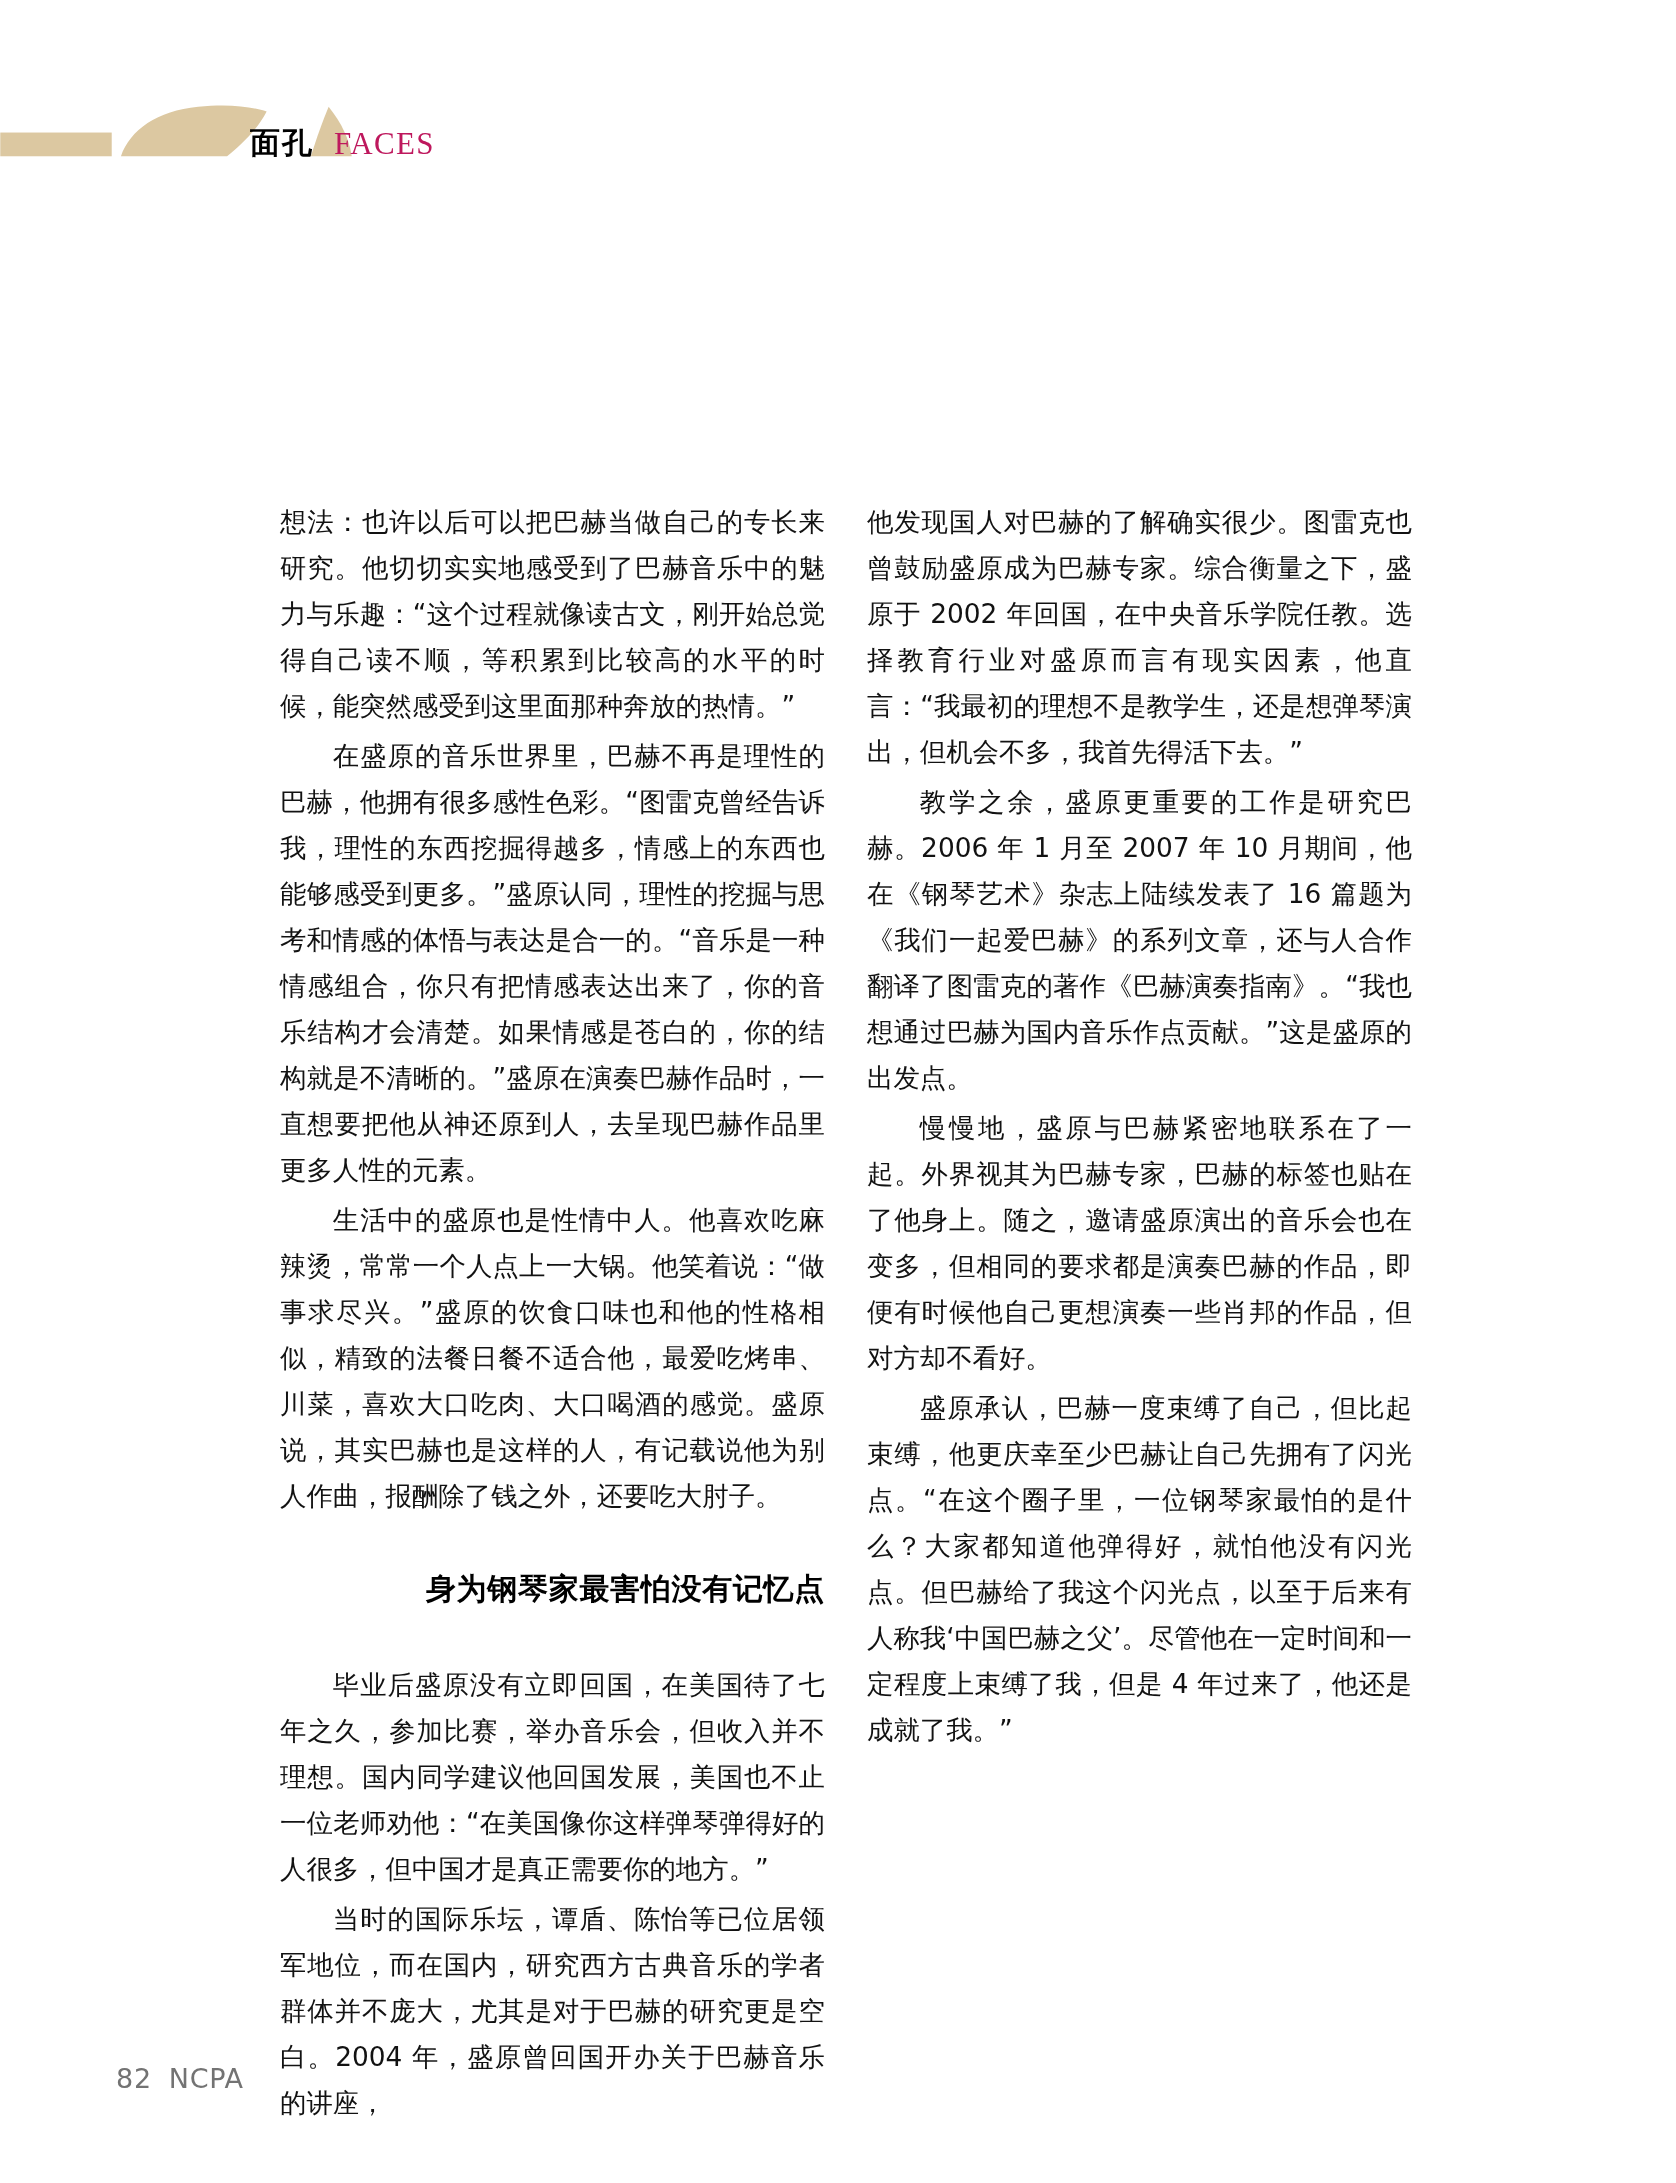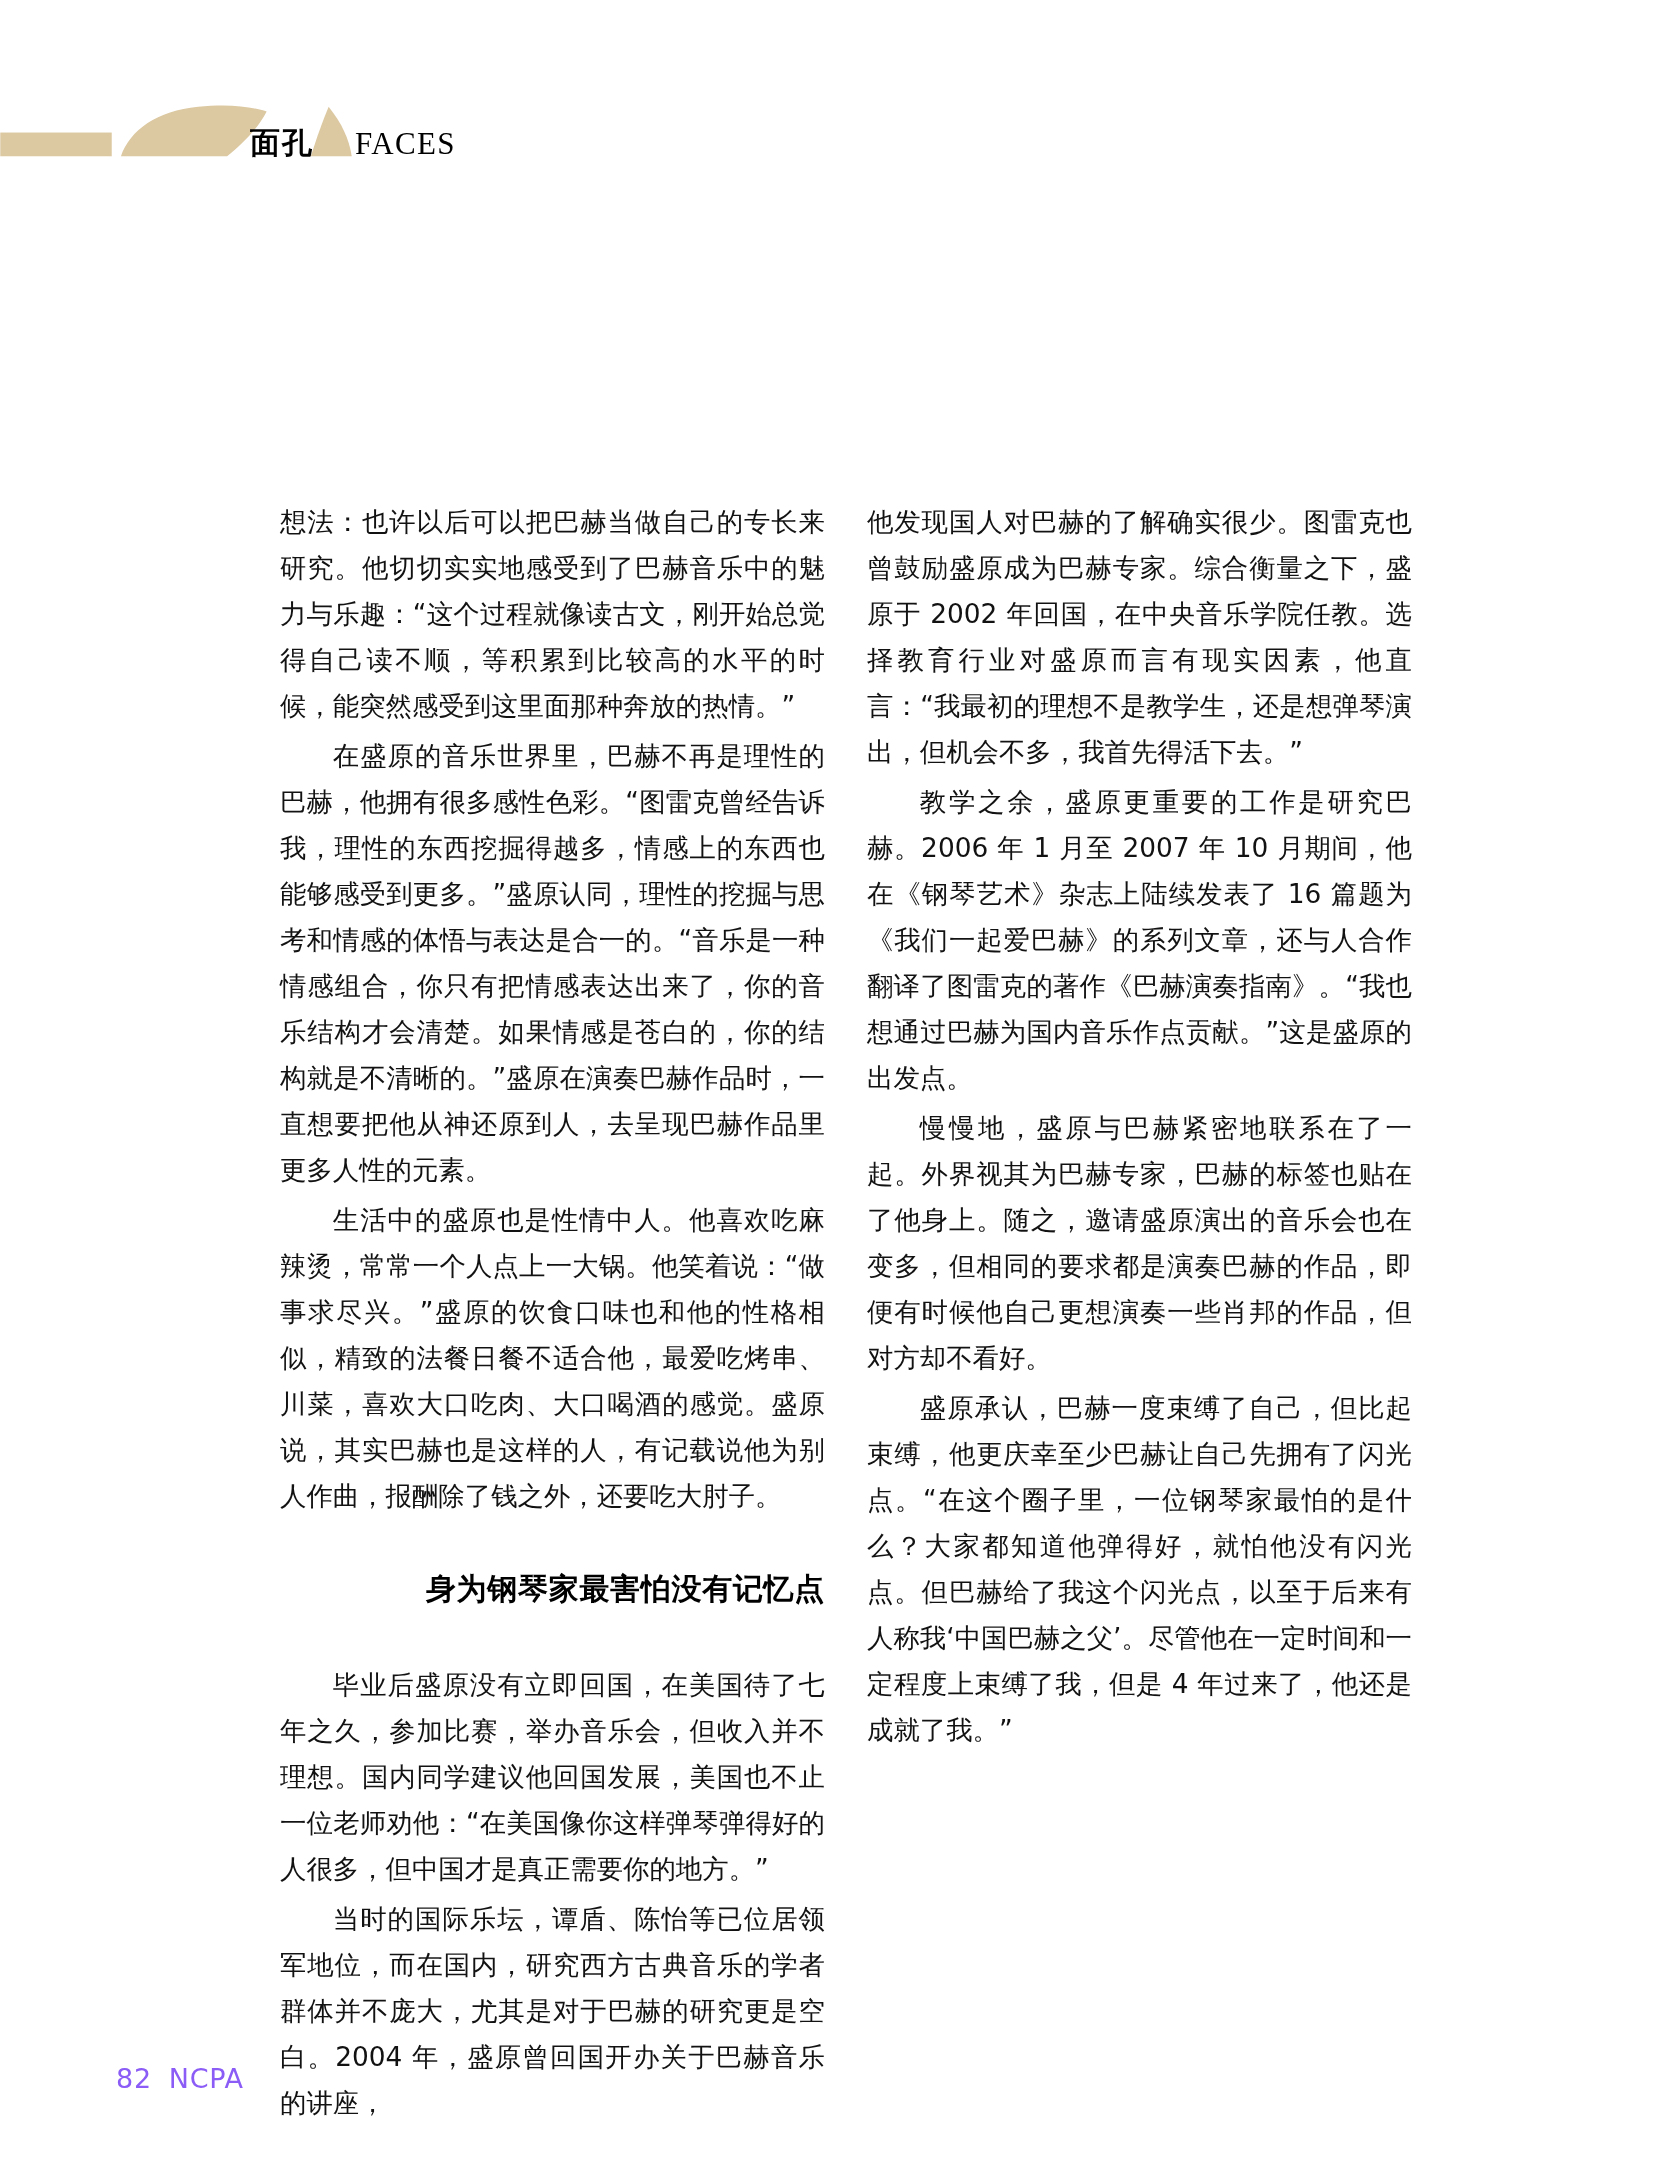--- a/index.html
+++ b/index.html
@@ -17,9 +17,9 @@
     line-height:32px;white-space:nowrap;
   }
   .section-title-en{
-    position:absolute;left:355px;top:129px;
+    position:absolute;left:334px;top:129px;
     font-family:"Liberation Serif","DejaVu Serif",serif;
-    font-size:31px;font-weight:400;letter-spacing:1.3px;color:#000000;
+    font-size:31px;font-weight:400;letter-spacing:1.3px;color:#be185d;
     line-height:30px;white-space:nowrap;
   }
   

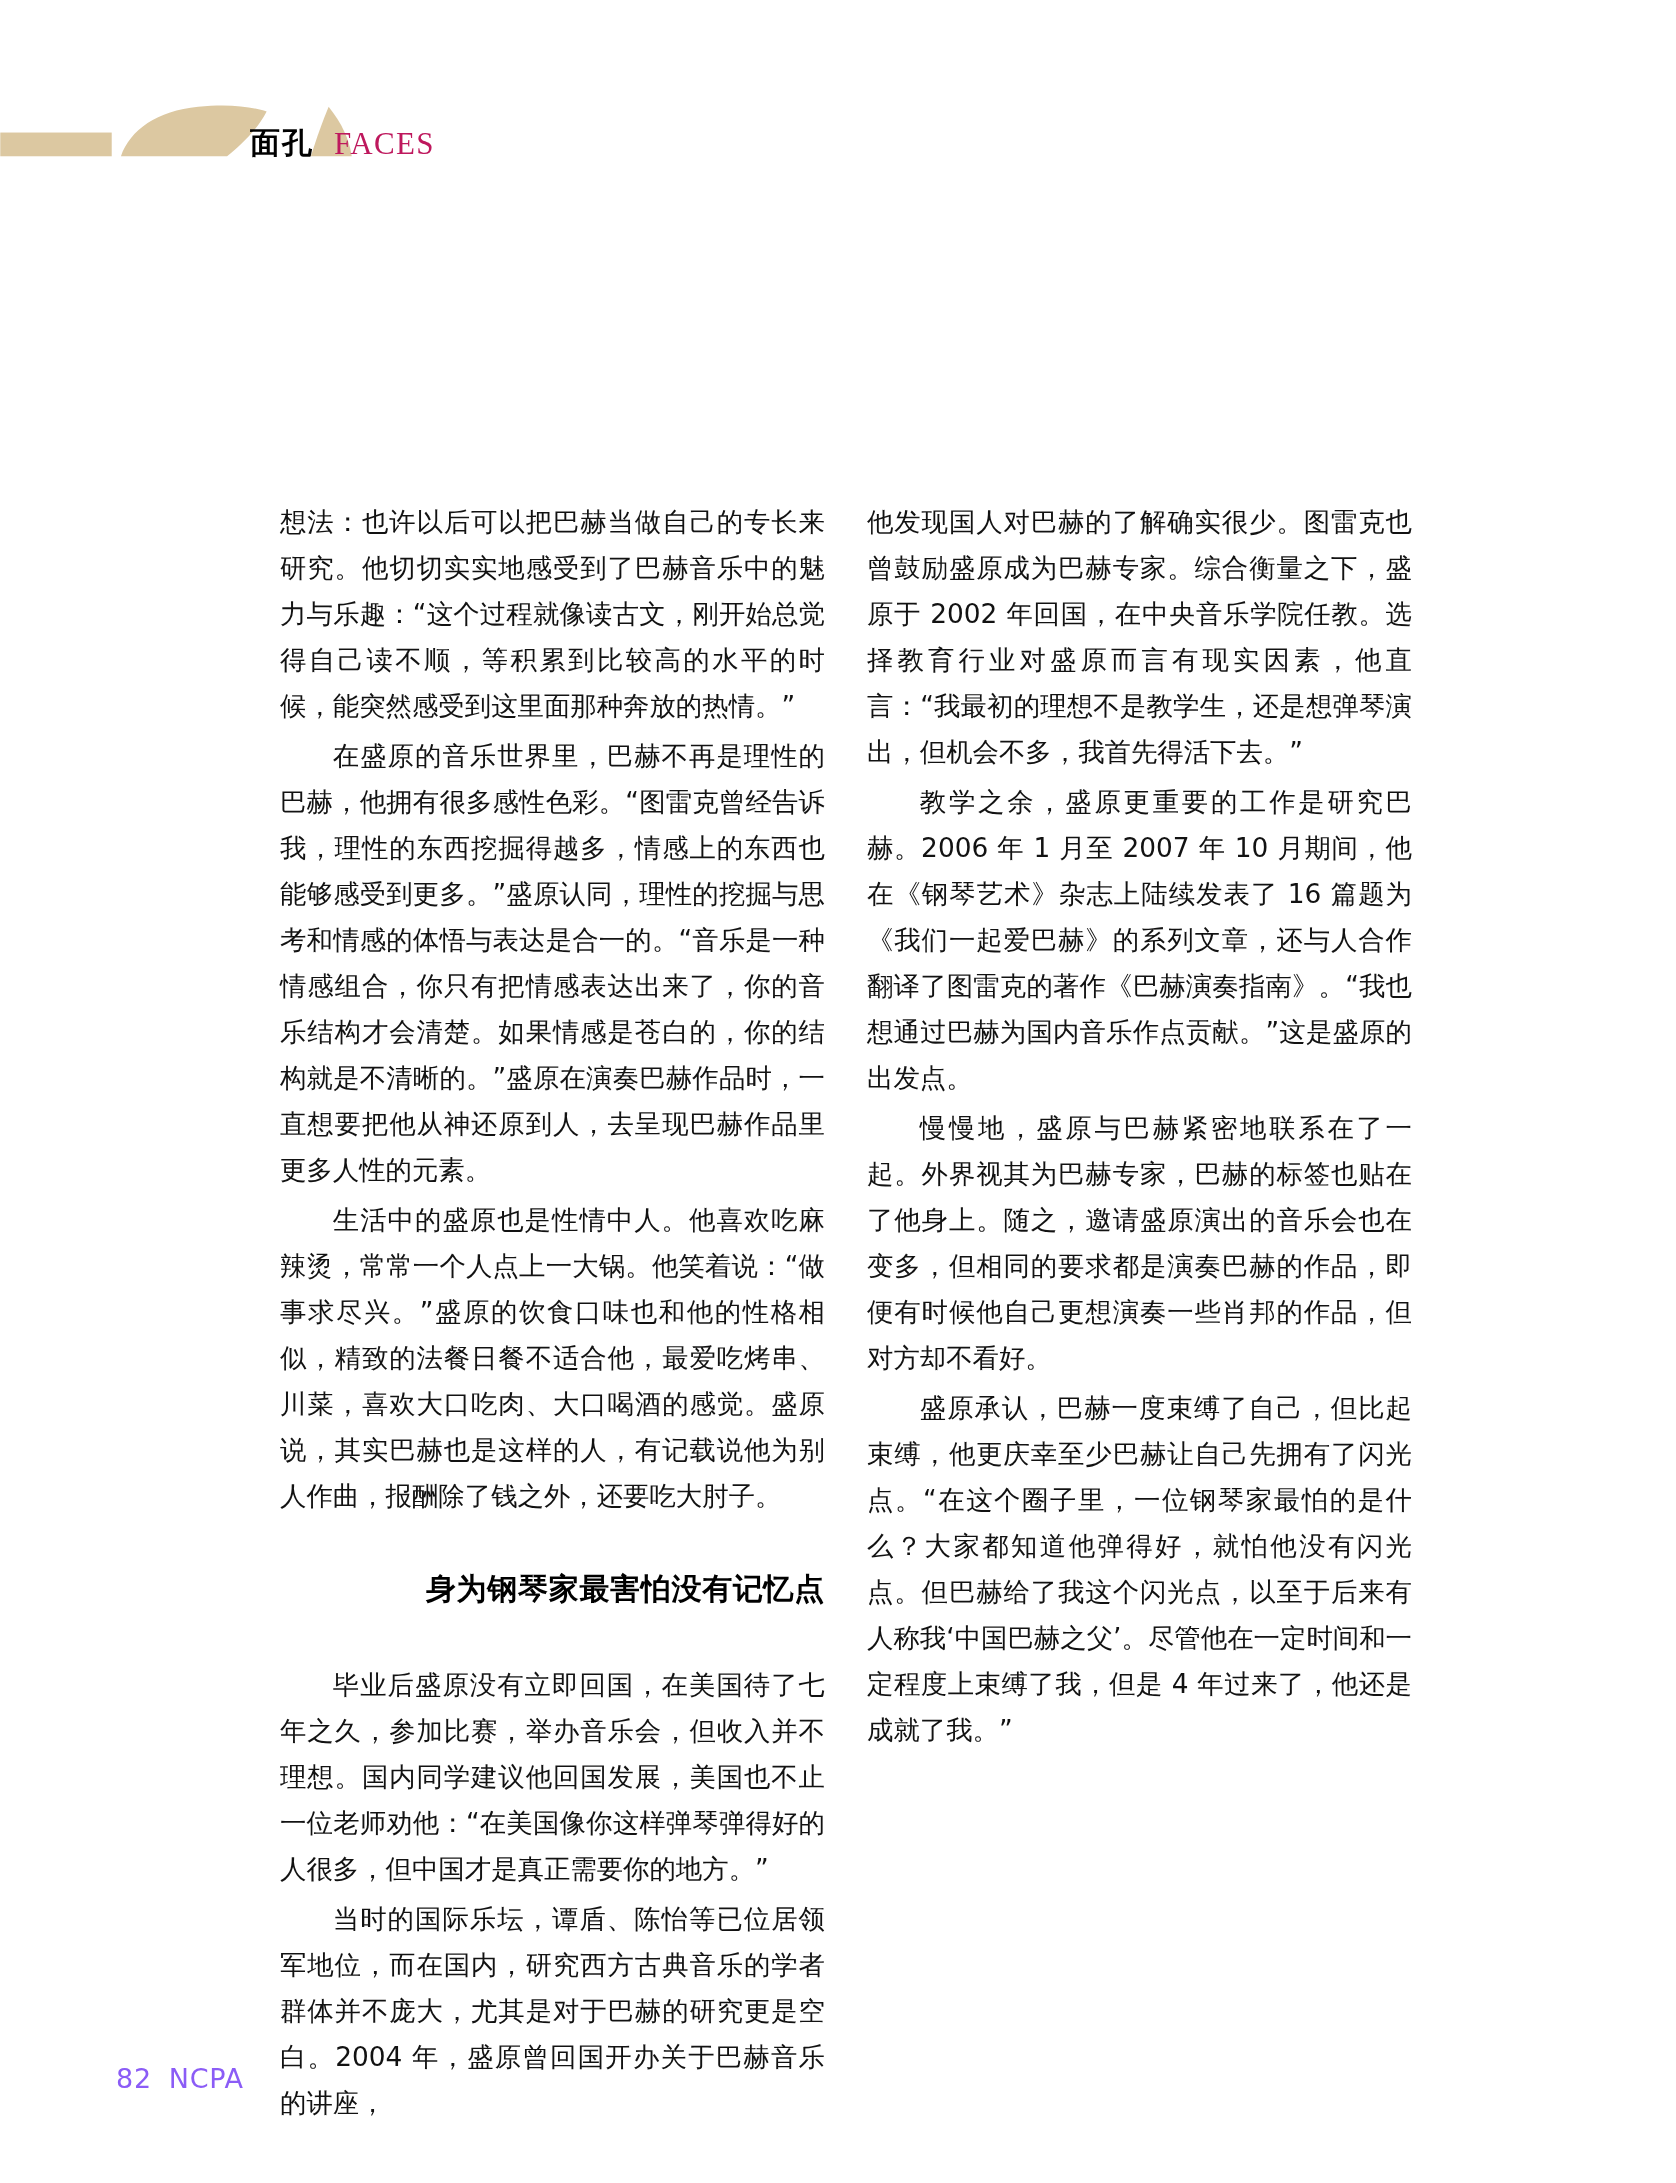--- a/index.html
+++ b/index.html
@@ -40,7 +40,7 @@
   
   .footer{
     position:absolute;left:116px;top:2064px;
-    font-size:27px;line-height:30px;color:#8b5cf6;
+    font-size:27px;line-height:30px;color:#737373;
     display:flex;gap:17px;align-items:baseline;letter-spacing:0.7px;
   }
 </style>

